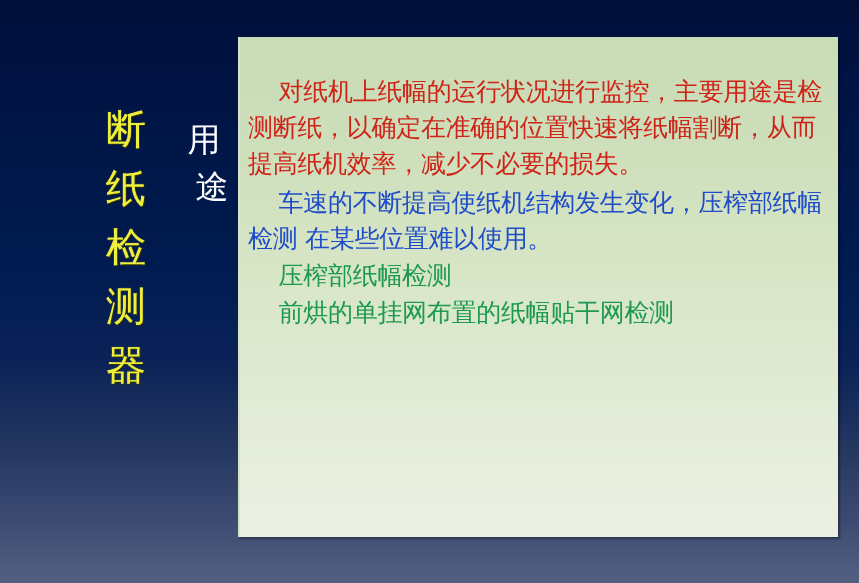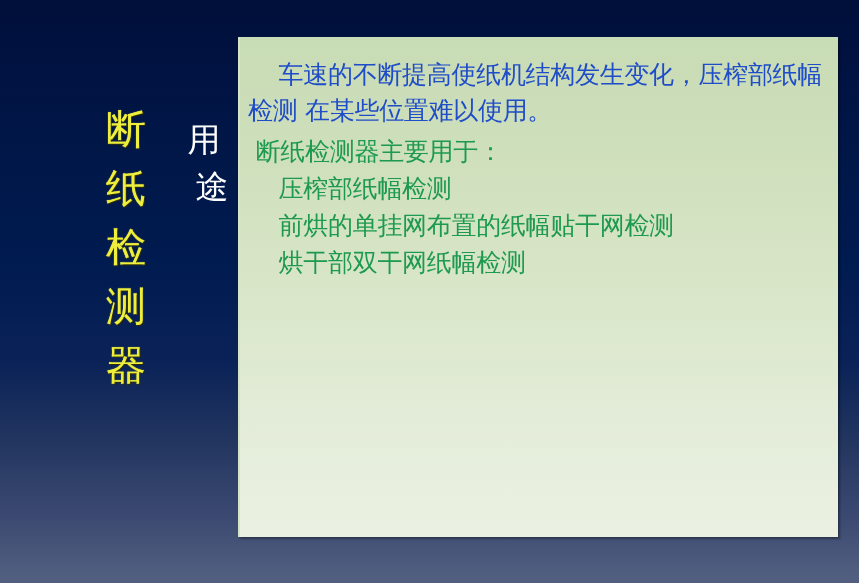--- a/index.html
+++ b/index.html
@@ -128,6 +128,7 @@
   </div>
 
   <div id="content-panel">
+    <p class="para red">    对纸机上纸幅的运行状况进行监控，主要用途是检测断纸，以确定在准确的位置快速将纸幅割断，从而提高纸机效率，减少不必要的损失。</p>
     <p class="para blue">    车速的不断提高使纸机结构发生变化，压榨部纸幅检测 在某些位置难以使用。</p>
     <p class="para green green-head"> 断纸检测器主要用于：</p>
     <p class="para green green-list">    压榨部纸幅检测</p>

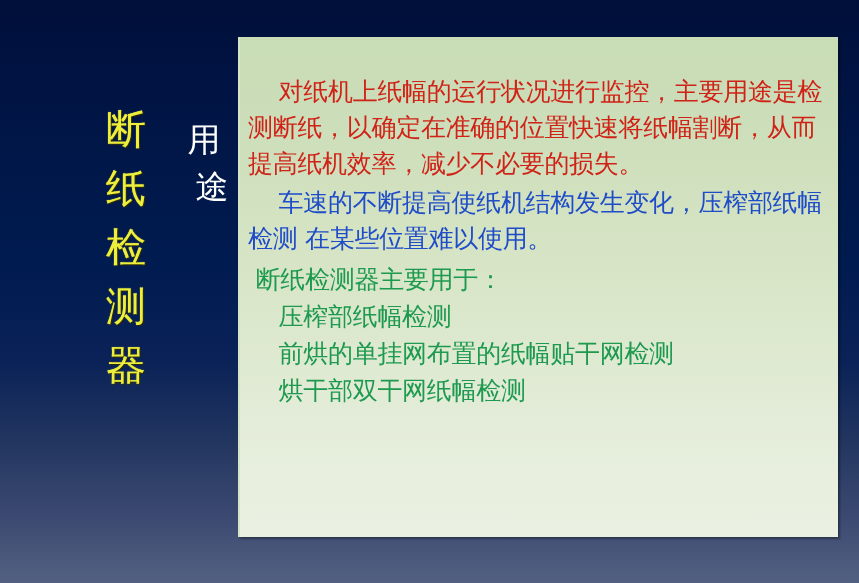--- a/index.html
+++ b/index.html
@@ -130,7 +130,6 @@
   <div id="content-panel">
     <p class="para red">    对纸机上纸幅的运行状况进行监控，主要用途是检测断纸，以确定在准确的位置快速将纸幅割断，从而提高纸机效率，减少不必要的损失。</p>
     <p class="para blue">    车速的不断提高使纸机结构发生变化，压榨部纸幅检测 在某些位置难以使用。</p>
-    <p class="para green green-head"> 断纸检测器主要用于：</p>
     <p class="para green green-list">    压榨部纸幅检测</p>
     <p class="para green green-list">    前烘的单挂网布置的纸幅贴干网检测</p>
     <p class="para green green-list">    烘干部双干网纸幅检测</p>

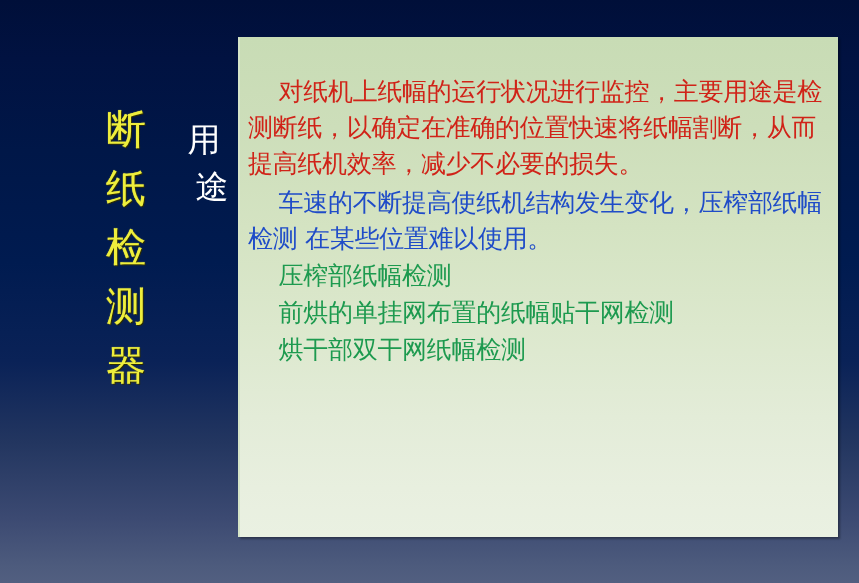--- a/index.html
+++ b/index.html
@@ -132,7 +132,6 @@
     <p class="para blue">    车速的不断提高使纸机结构发生变化，压榨部纸幅检测 在某些位置难以使用。</p>
     <p class="para green green-list">    压榨部纸幅检测</p>
     <p class="para green green-list">    前烘的单挂网布置的纸幅贴干网检测</p>
-    <p class="para green green-list">    烘干部双干网纸幅检测</p>
   </div>
 
 </div>

